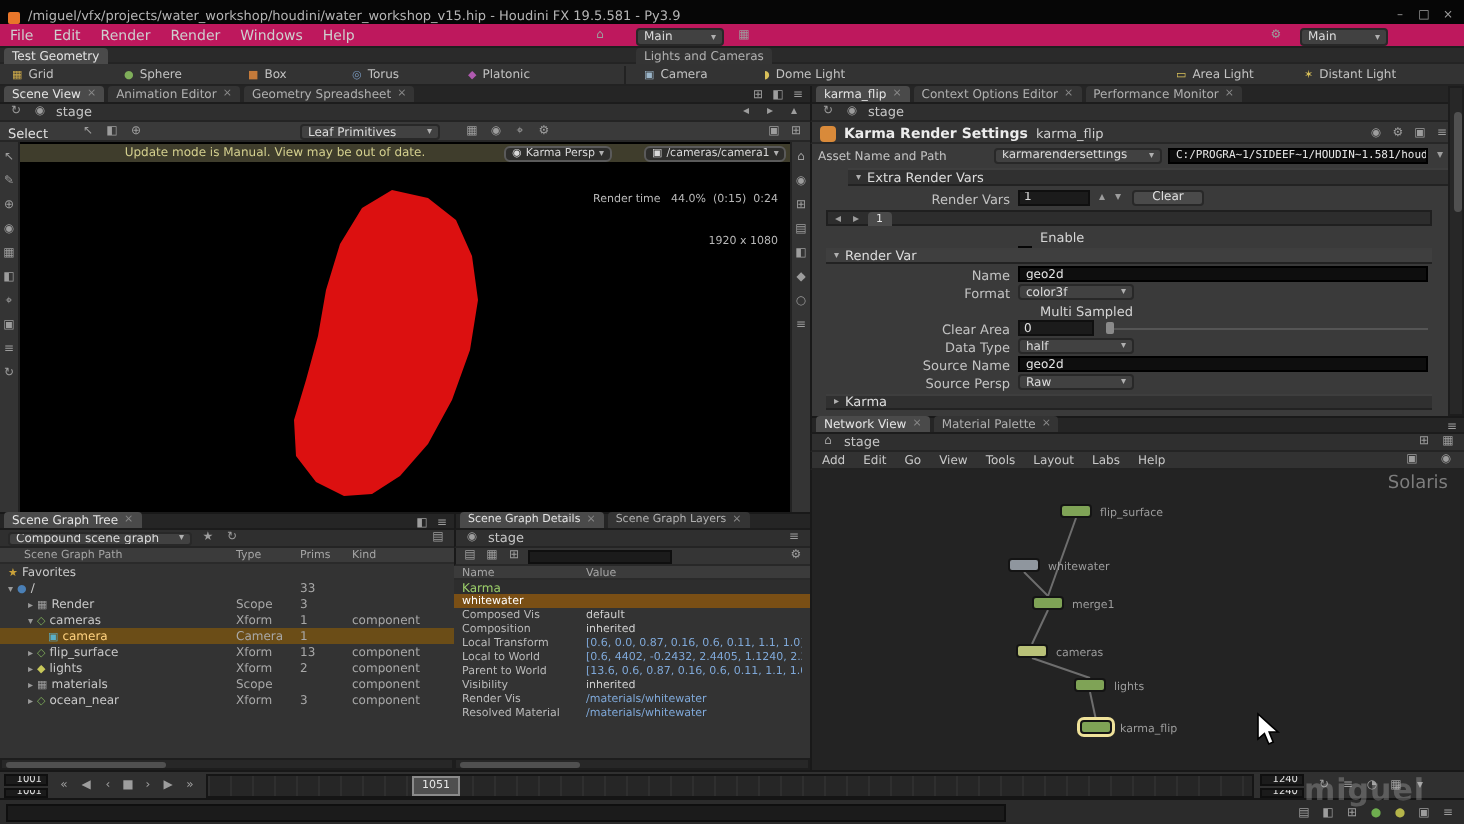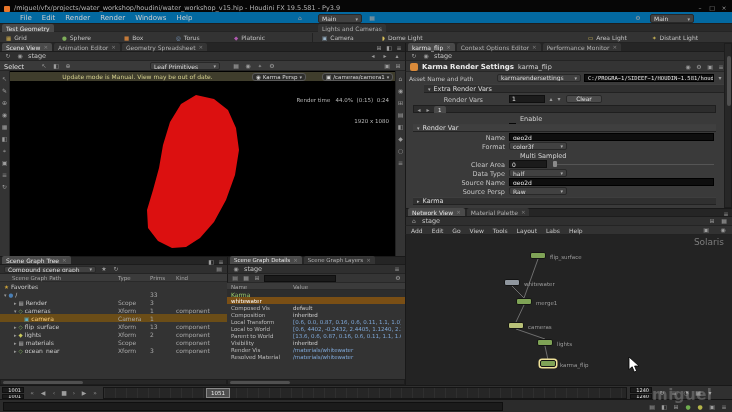--- a/index.html
+++ b/index.html
@@ -61,7 +61,7 @@
 </div>
 
 
-<div class="abs" style="left:0;top:12px;width:732px;height:12px;background:#0369a1;border-bottom:1px solid #1f1f1f;display:flex;align-items:center;gap:10px;padding:0 20px">
+<div class="abs" style="left:0;top:12px;width:732px;height:12px;background:#be185d;border-bottom:1px solid #1f1f1f;display:flex;align-items:center;gap:10px;padding:0 5px">
   <span class="menuitem">File</span>
   <span class="menuitem">Edit</span>
   <span class="menuitem">Render</span>

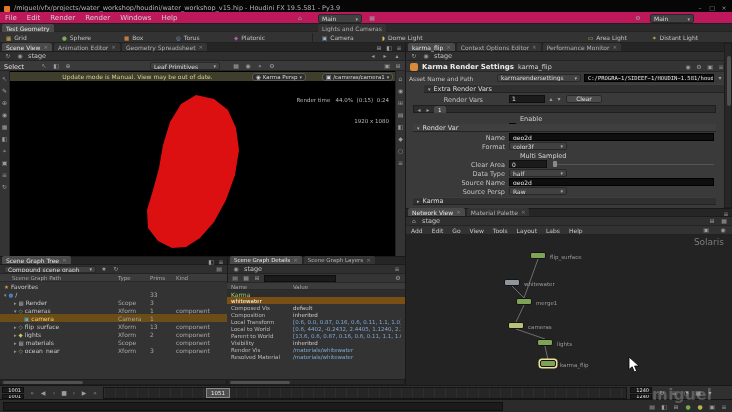--- a/index.html
+++ b/index.html
@@ -450,7 +450,7 @@
   <span class="darr">▾</span>
   <span>Extra Render Vars</span>
 </div>
-<span class="plabel" style="left:391px;top:95.5px;width:92px">Render Vars</span>
+<span class="plabel" style="left:413px;top:95.5px;width:92px">Render Vars</span>
 <div class="numfield abs" style="left:509px;top:94.5px;width:36px;height:8px">
     <span>1</span>
   </div>

